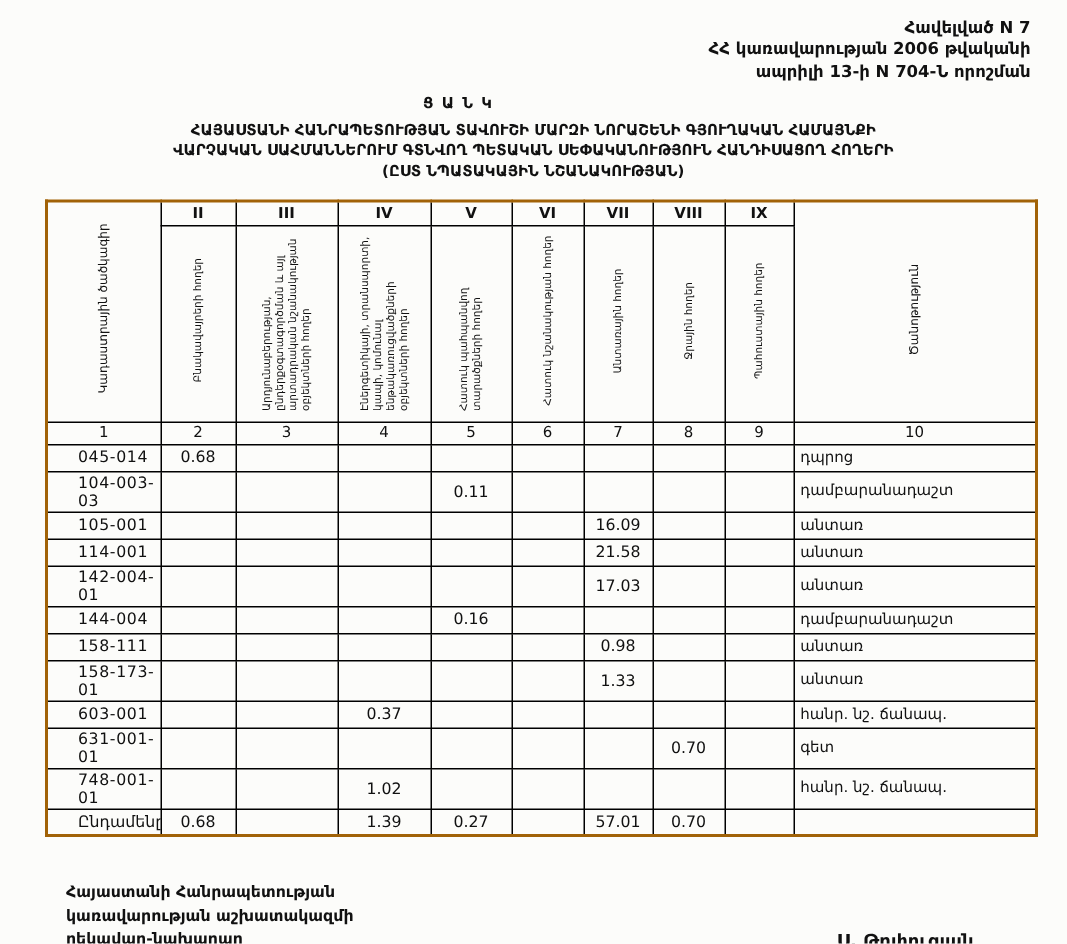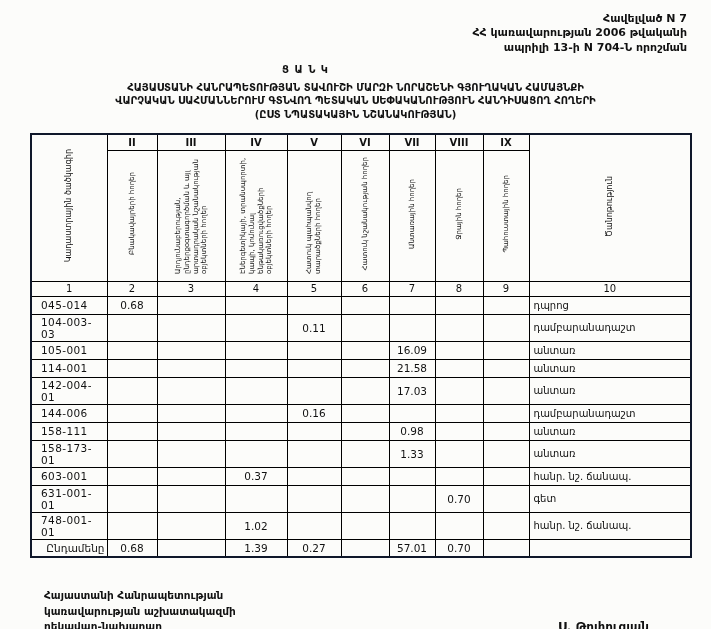--- a/index.html
+++ b/index.html
@@ -45,7 +45,7 @@
     width: 660px;
     border-collapse: collapse;
     table-layout: fixed;
-    border: 2px solid #0f172a;
+    border: 2px solid #a16207;
   }
   .land-table th, .land-table td {
     border: 1px solid #000;

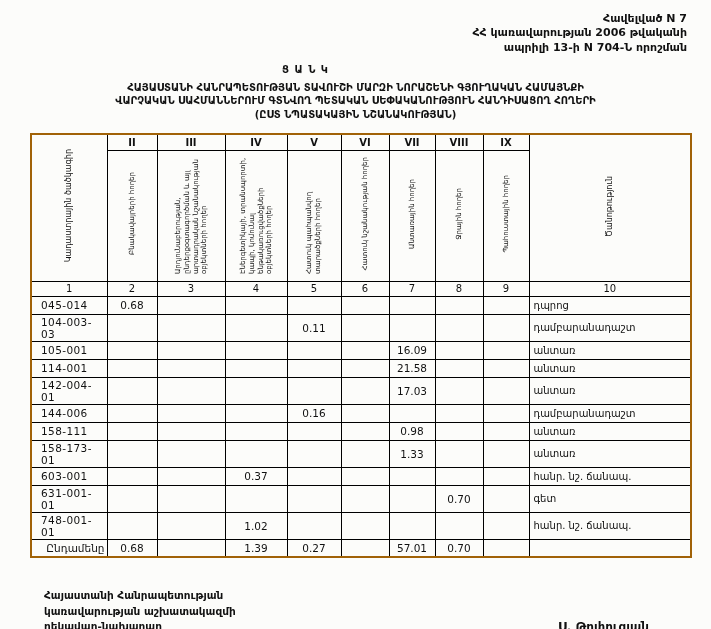--- a/index.html
+++ b/index.html
@@ -88,7 +88,7 @@
     font-size: 10.5px;
     padding: 1px 2px;
   }
-  .land-table td.code { text-align: left; padding-left: 9px; letter-spacing: 0.4px; }
+  .land-table td.code { text-align: left; padding-left: 20px; letter-spacing: 0.4px; }
   .land-table td.num  { text-align: center; }
   .land-table td.note { text-align: left; padding-left: 4px; font-size: 10px; }
   .land-table tr.total td.code { text-align: right; letter-spacing: 0; }

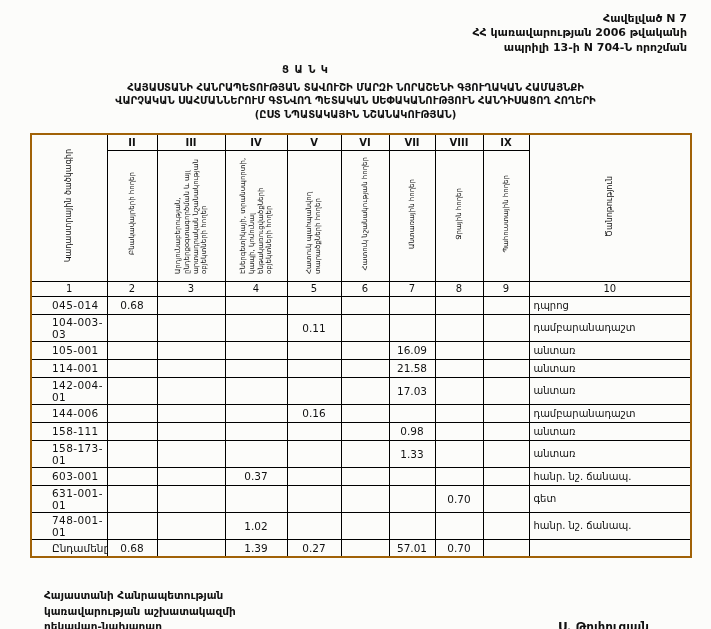--- a/index.html
+++ b/index.html
@@ -243,7 +243,7 @@
         <td class="note">անտառ</td>
       </tr>
       <tr>
-        <td class="code">144-006</td>
+        <td class="code">144-004</td>
         <td class="num"></td>
         <td class="num"></td>
         <td class="num"></td>

